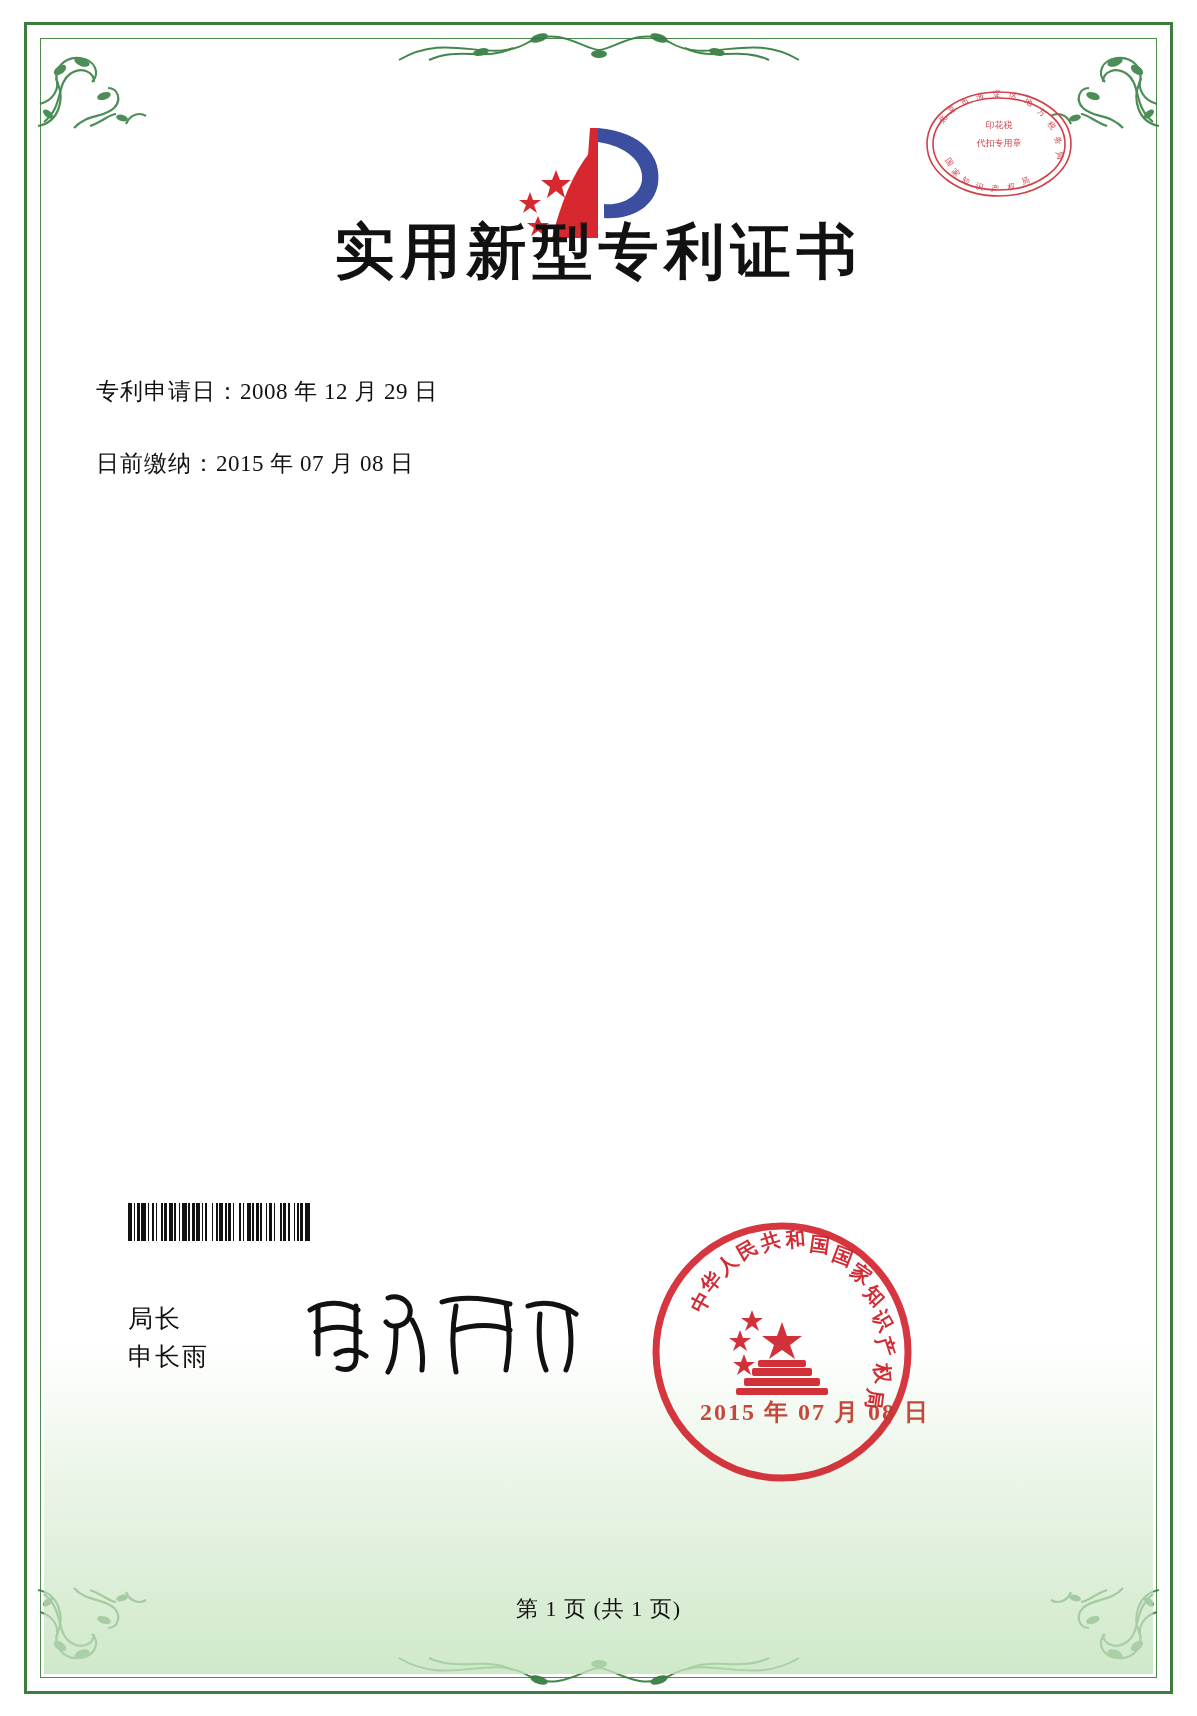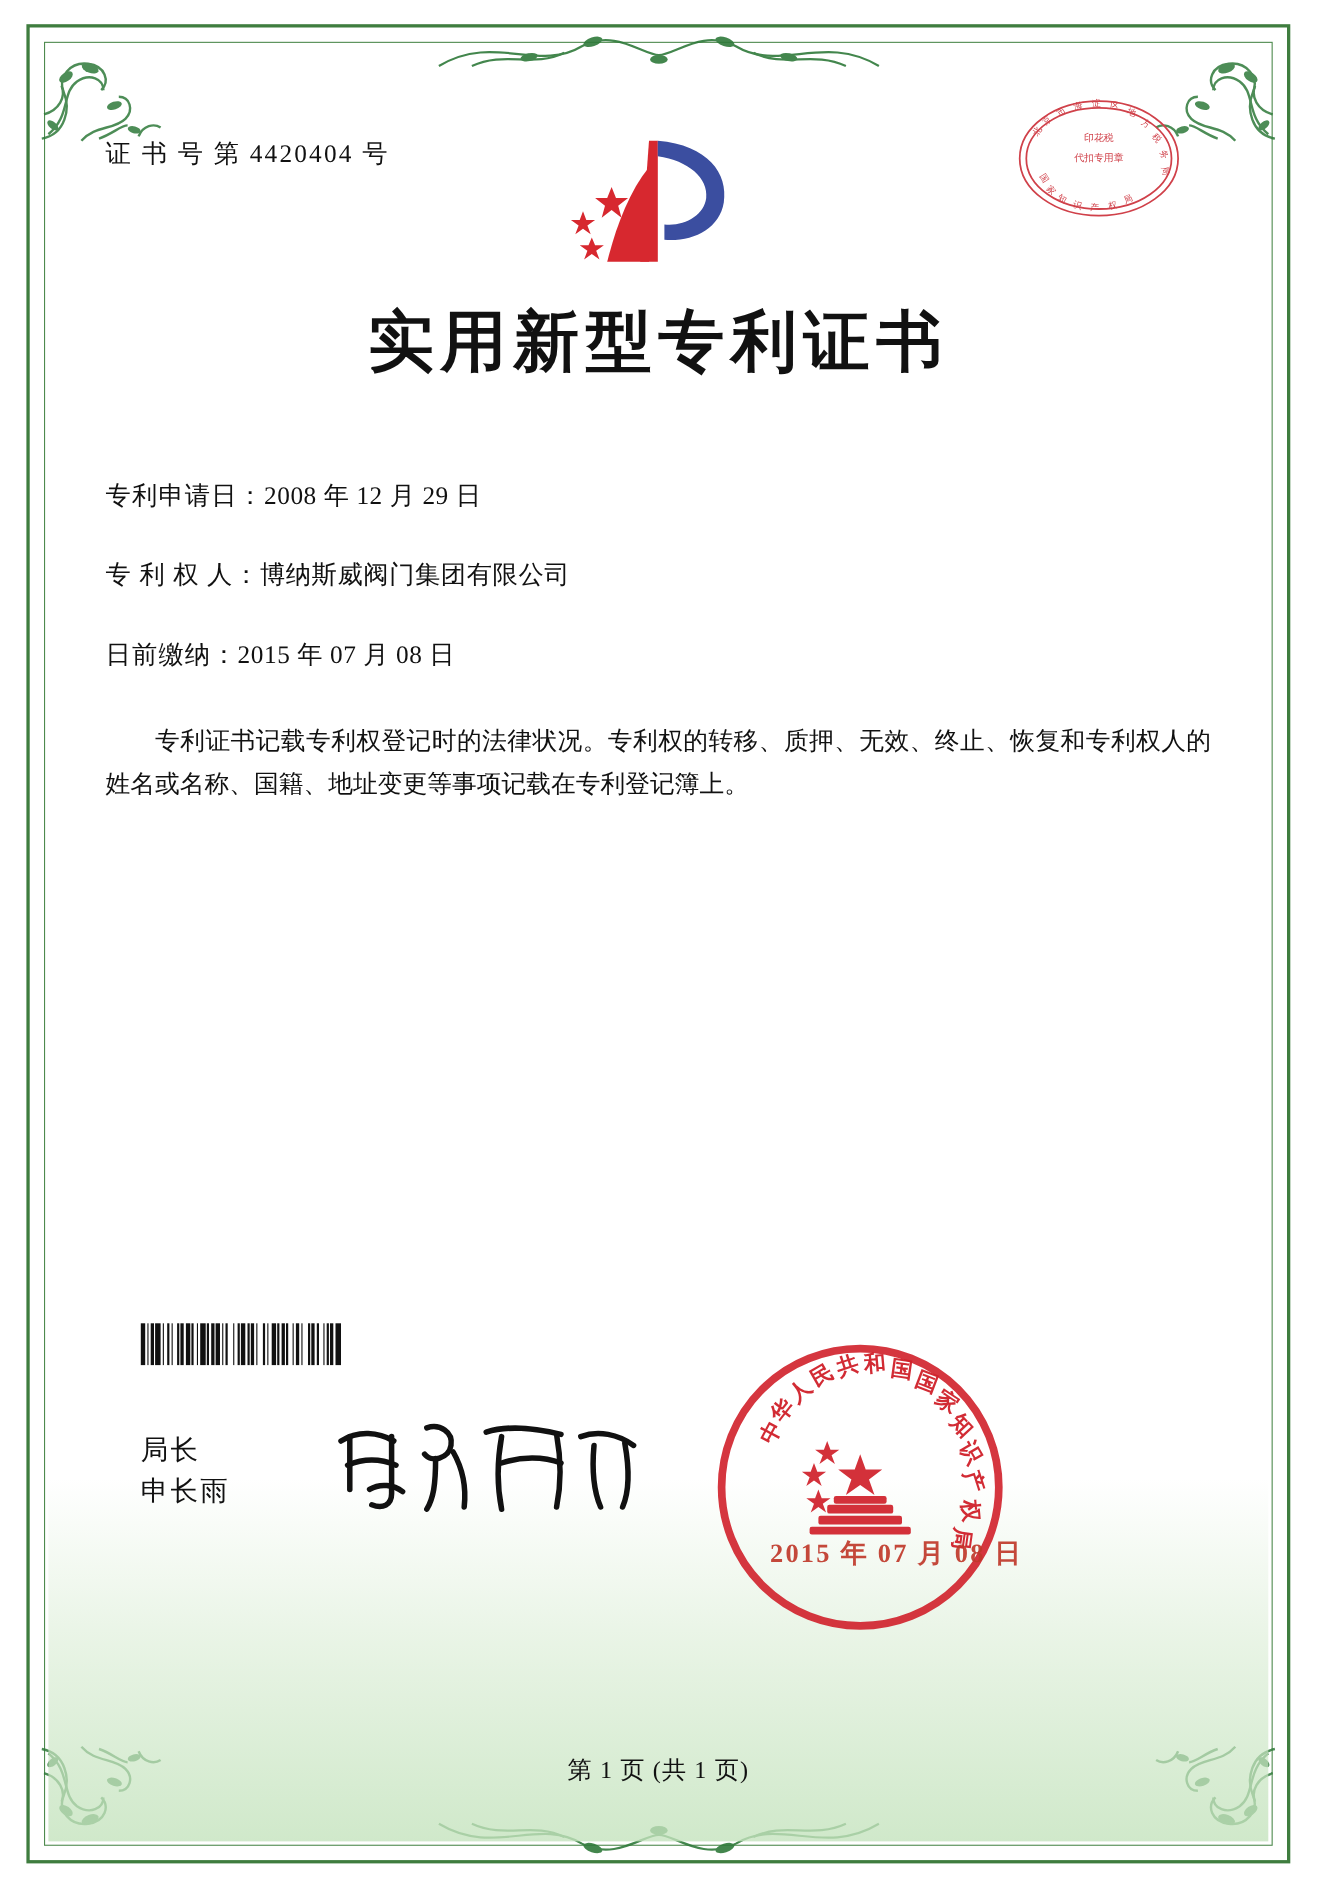--- a/index.html
+++ b/index.html
@@ -383,7 +383,6 @@
   </div>
 
   <div class="content">
-    <div class="cert-no">证 书 号 第 4420404 号</div>
 
     <div class="title">实用新型专利证书</div>
 

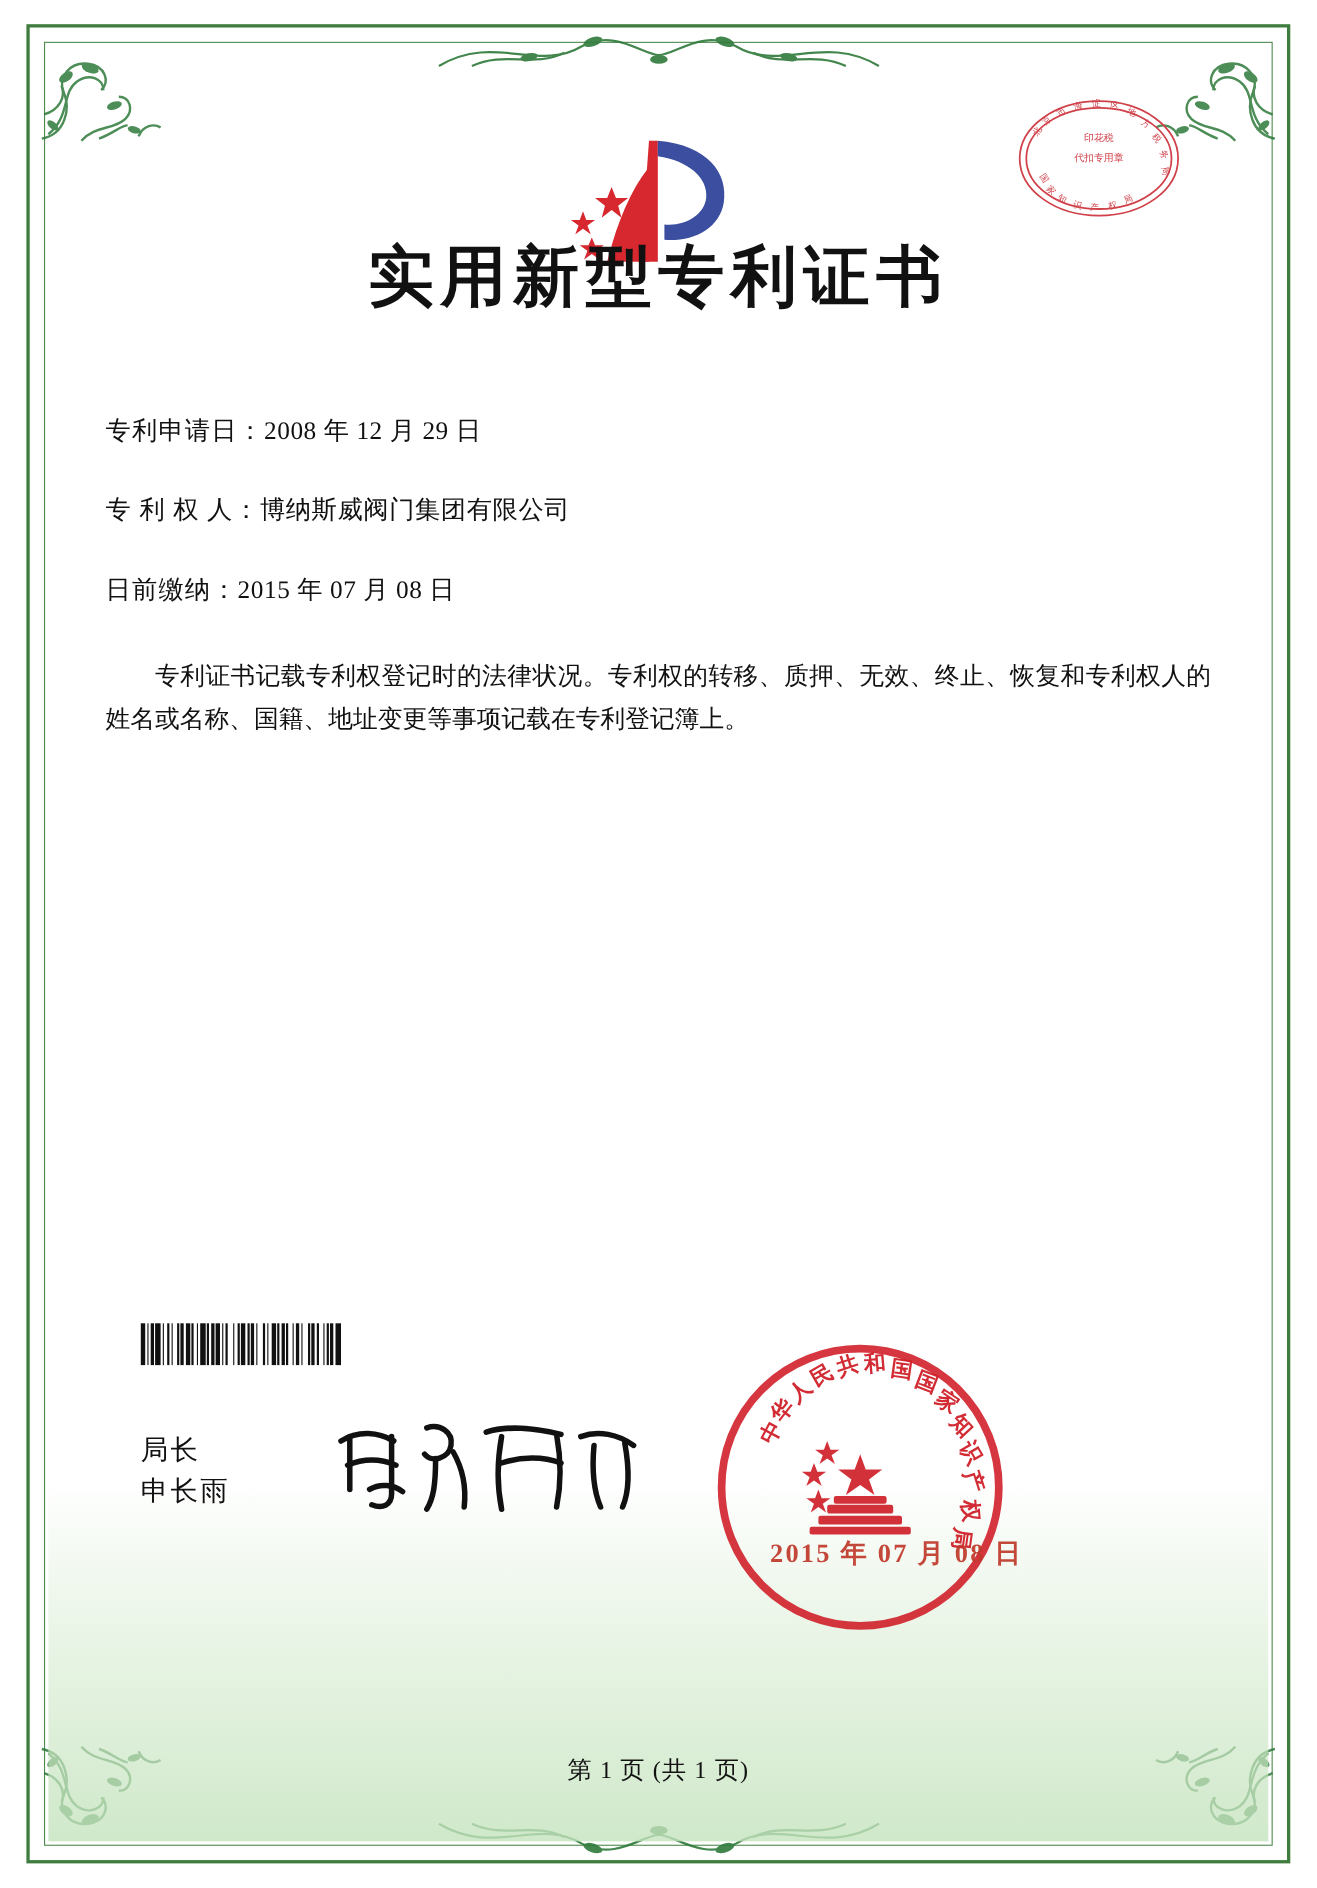--- a/index.html
+++ b/index.html
@@ -392,10 +392,6 @@
         <span class="field-value">2008 年 12 月 29 日</span>
       </div>
       <div class="field-row">
-        <span class="field-label">专 利 权 人：</span>
-        <span class="field-value">博纳斯威阀门集团有限公司</span>
-      </div>
-      <div class="field-row">
         <span class="field-label">日前缴纳：</span>
         <span class="field-value">2015 年 07 月 08 日</span>
       </div>

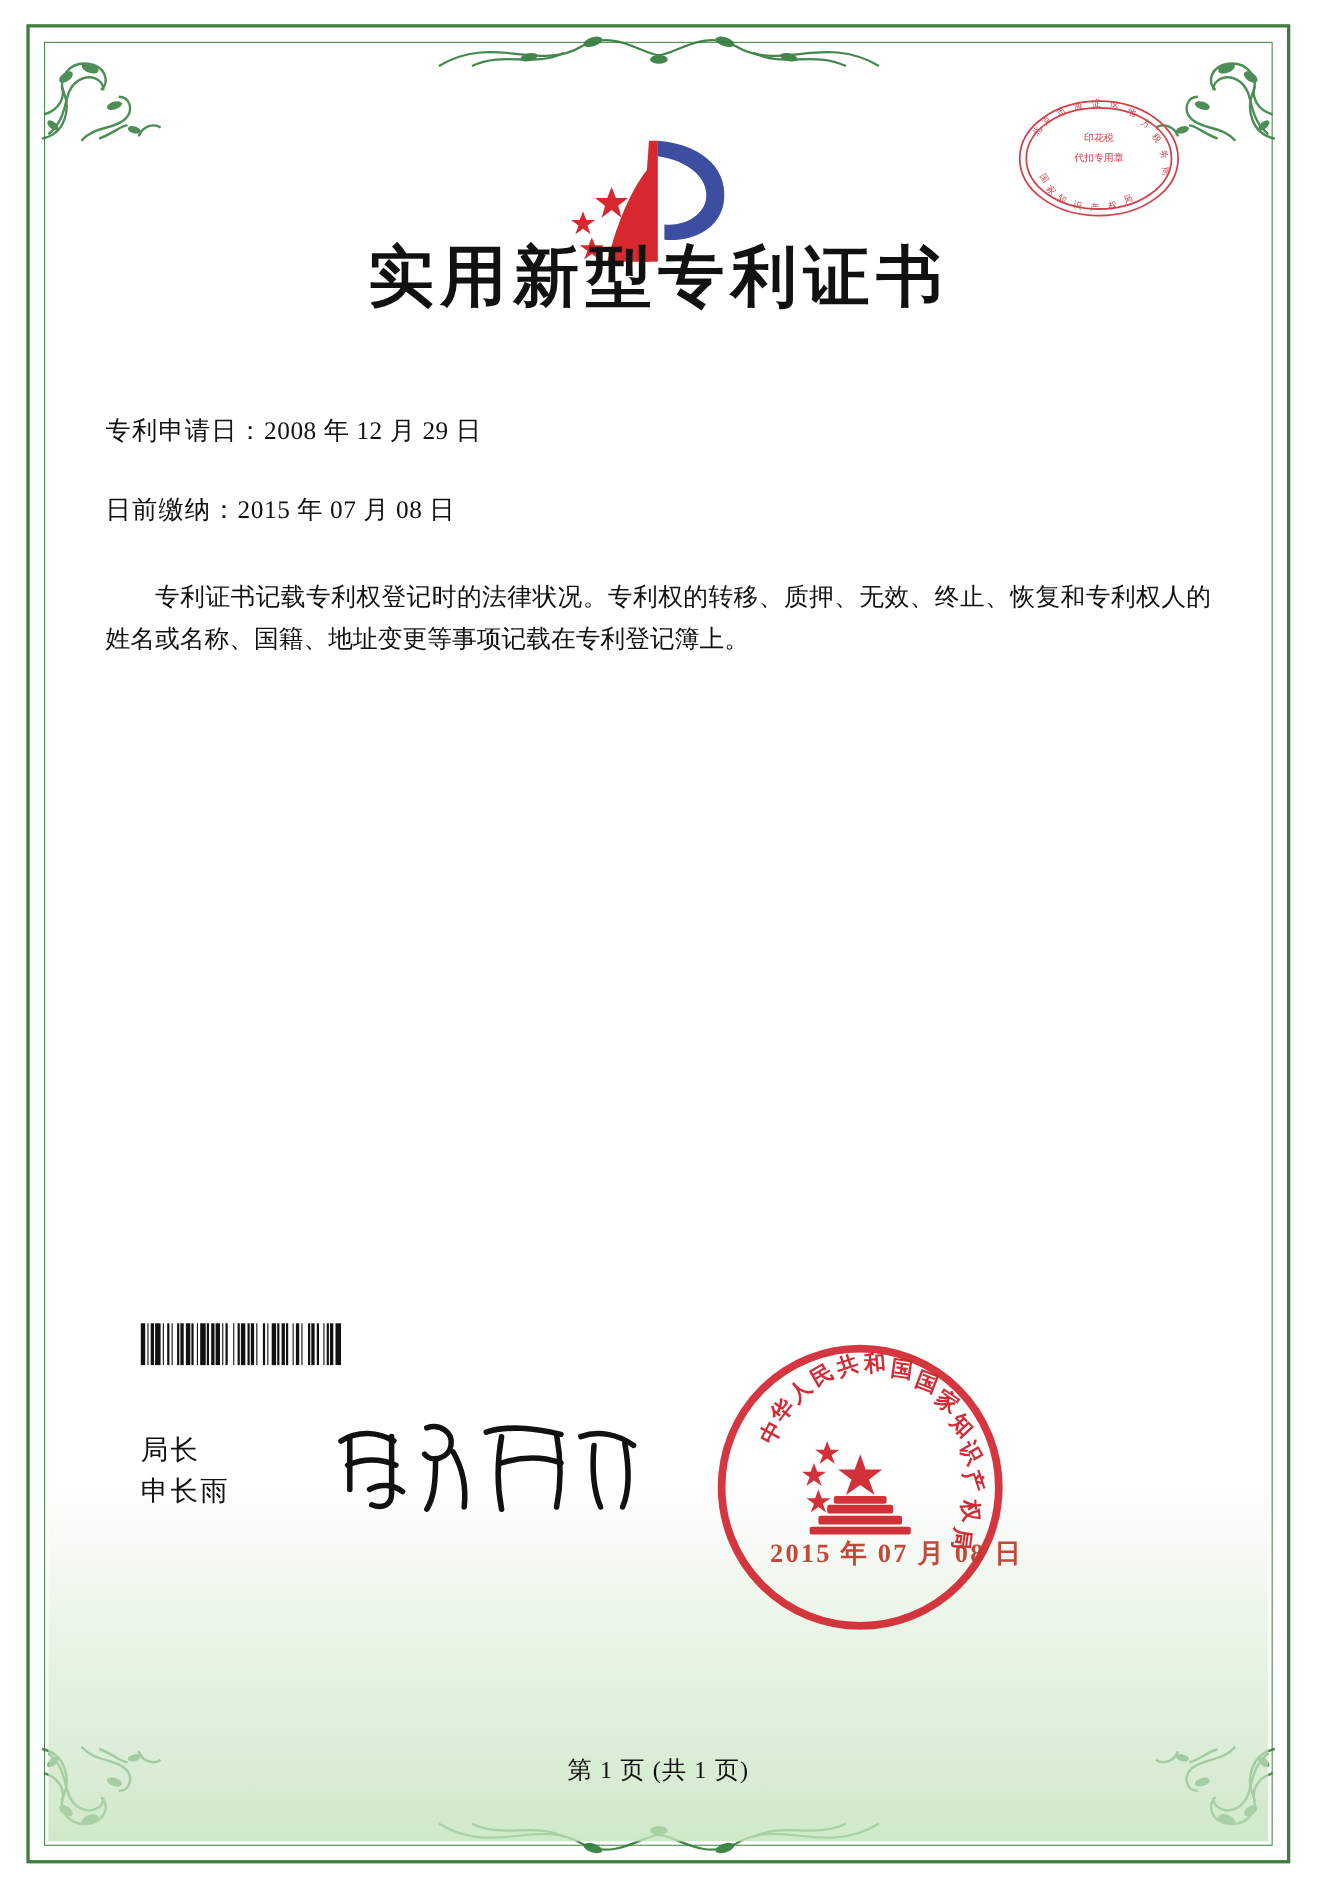--- a/index.html
+++ b/index.html
@@ -398,7 +398,6 @@
     </div>
 
     <div class="paragraphs">
-      <p>专利证书记载专利权登记时的法律状况。专利权的转移、质押、无效、终止、恢复和专利权人的姓名或名称、国籍、地址变更等事项记载在专利登记簿上。</p>
     </div>
   </div>
 

